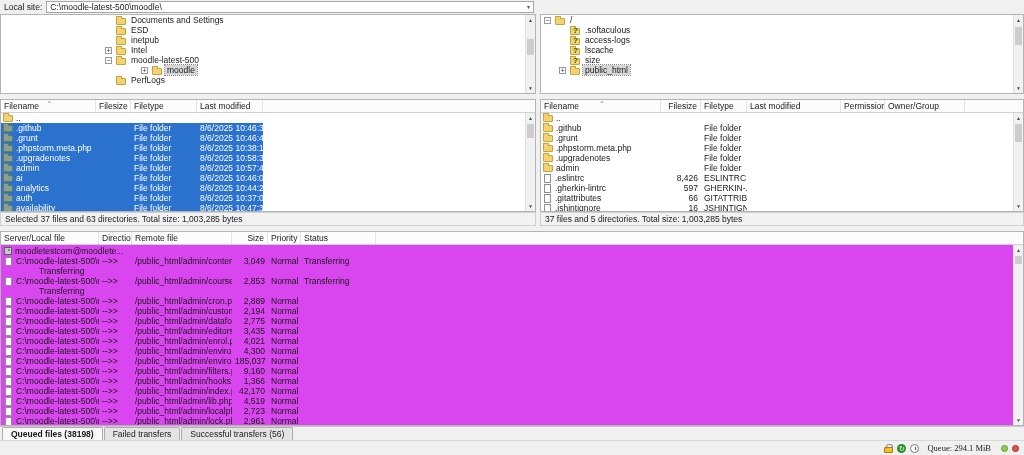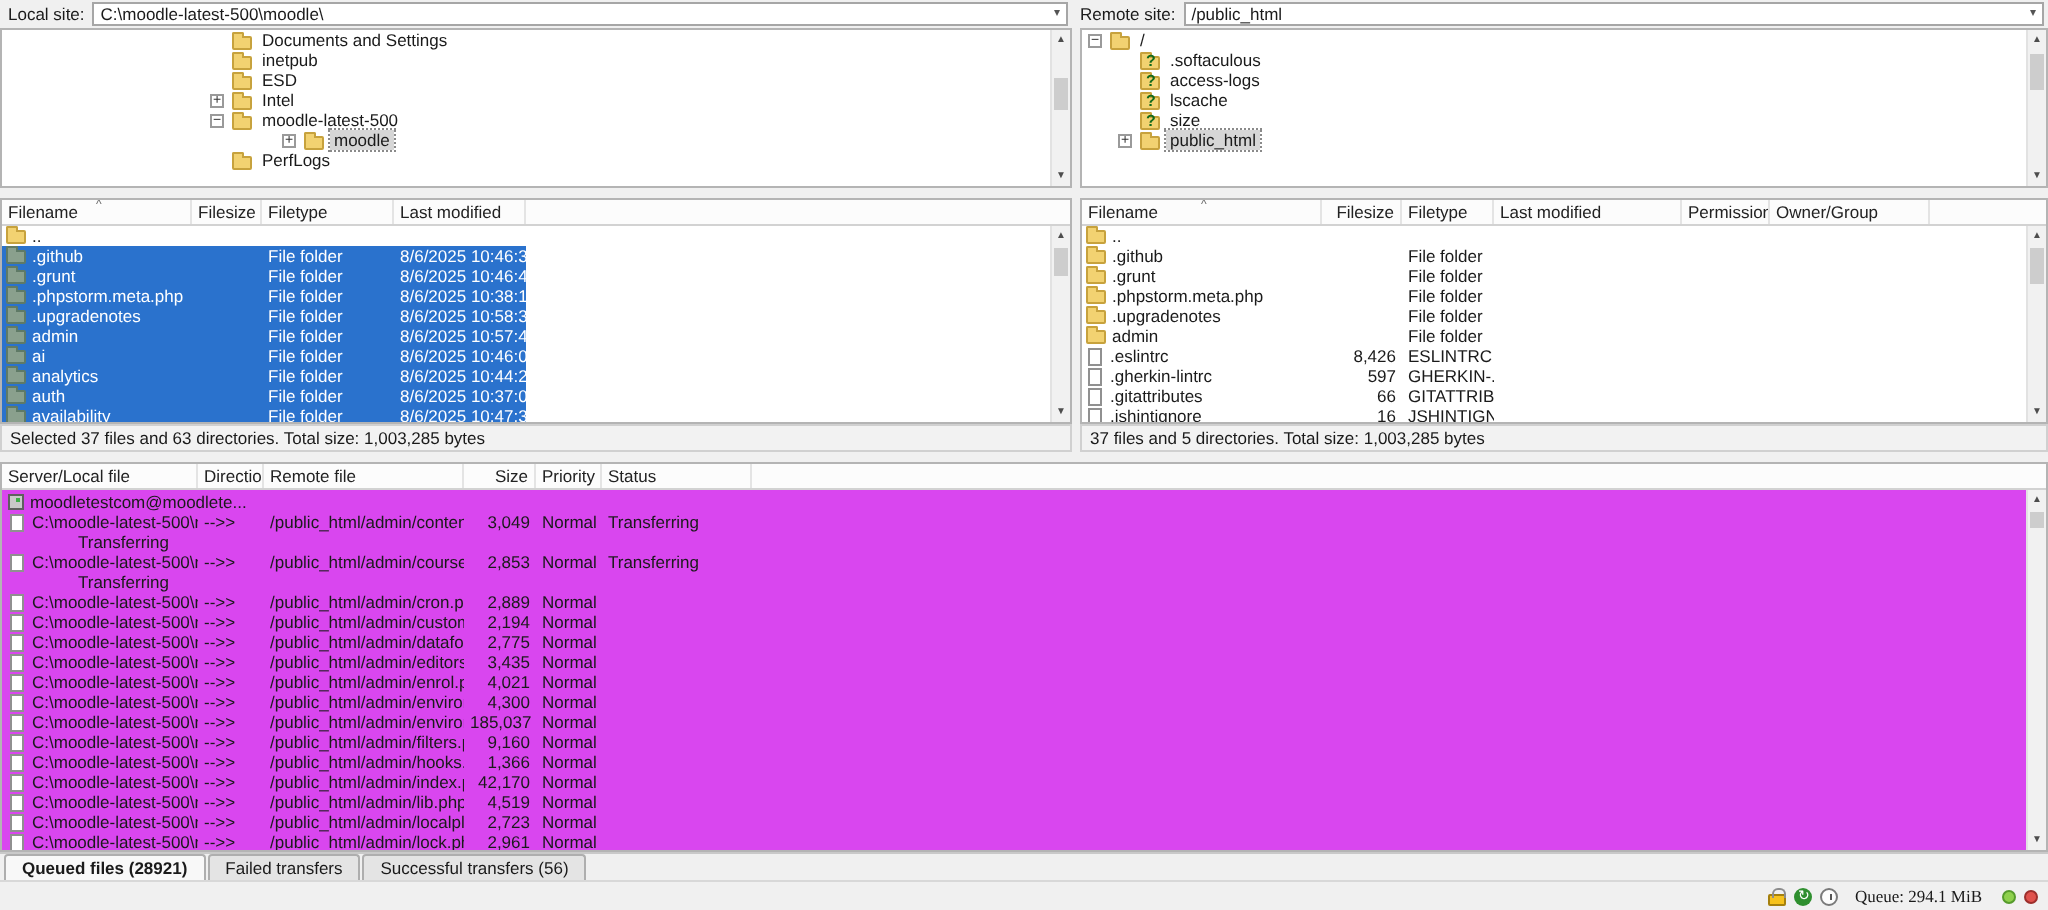--- a/index.html
+++ b/index.html
@@ -121,13 +121,6 @@
         <span class="combo-arrow">▾</span>
       </div>
     </div>
-    <div class="sitebar remote">
-      <span class="sitelabel">Remote site:</span>
-      <div class="combo">
-        <span>/public_html</span>
-        <span class="combo-arrow">▾</span>
-      </div>
-    </div>
   </div>
 
   <div class="treerow">

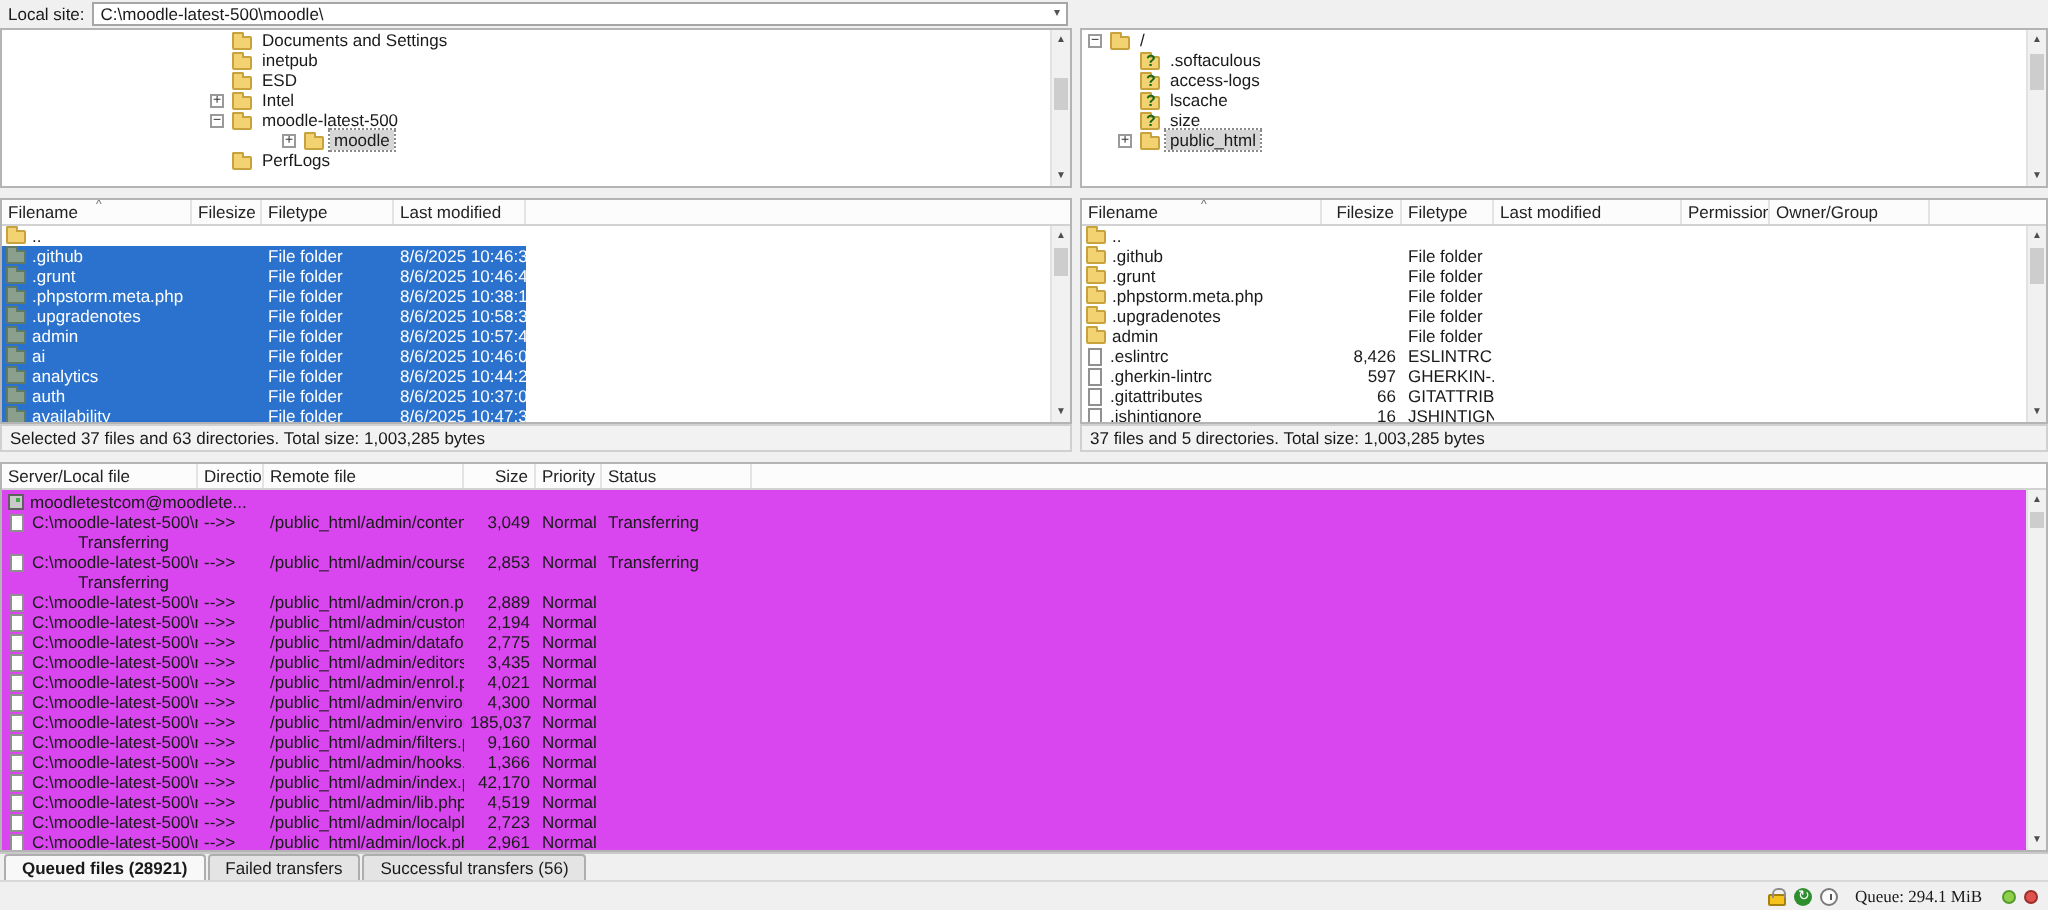--- a/index.html
+++ b/index.html
@@ -134,12 +134,12 @@
           <div class="tree-row" style="padding-left: 104px;">
             <span class="expander hide"></span>
             <span class="icon-folder"></span>
+            <span class="tlabel">ESD</span>
+          </div>
+          <div class="tree-row" style="padding-left: 104px;">
+            <span class="expander hide"></span>
+            <span class="icon-folder"></span>
             <span class="tlabel">inetpub</span>
-          </div>
-          <div class="tree-row" style="padding-left: 104px;">
-            <span class="expander hide"></span>
-            <span class="icon-folder"></span>
-            <span class="tlabel">ESD</span>
           </div>
           <div class="tree-row" style="padding-left: 104px;">
             <span class="expander">+</span>

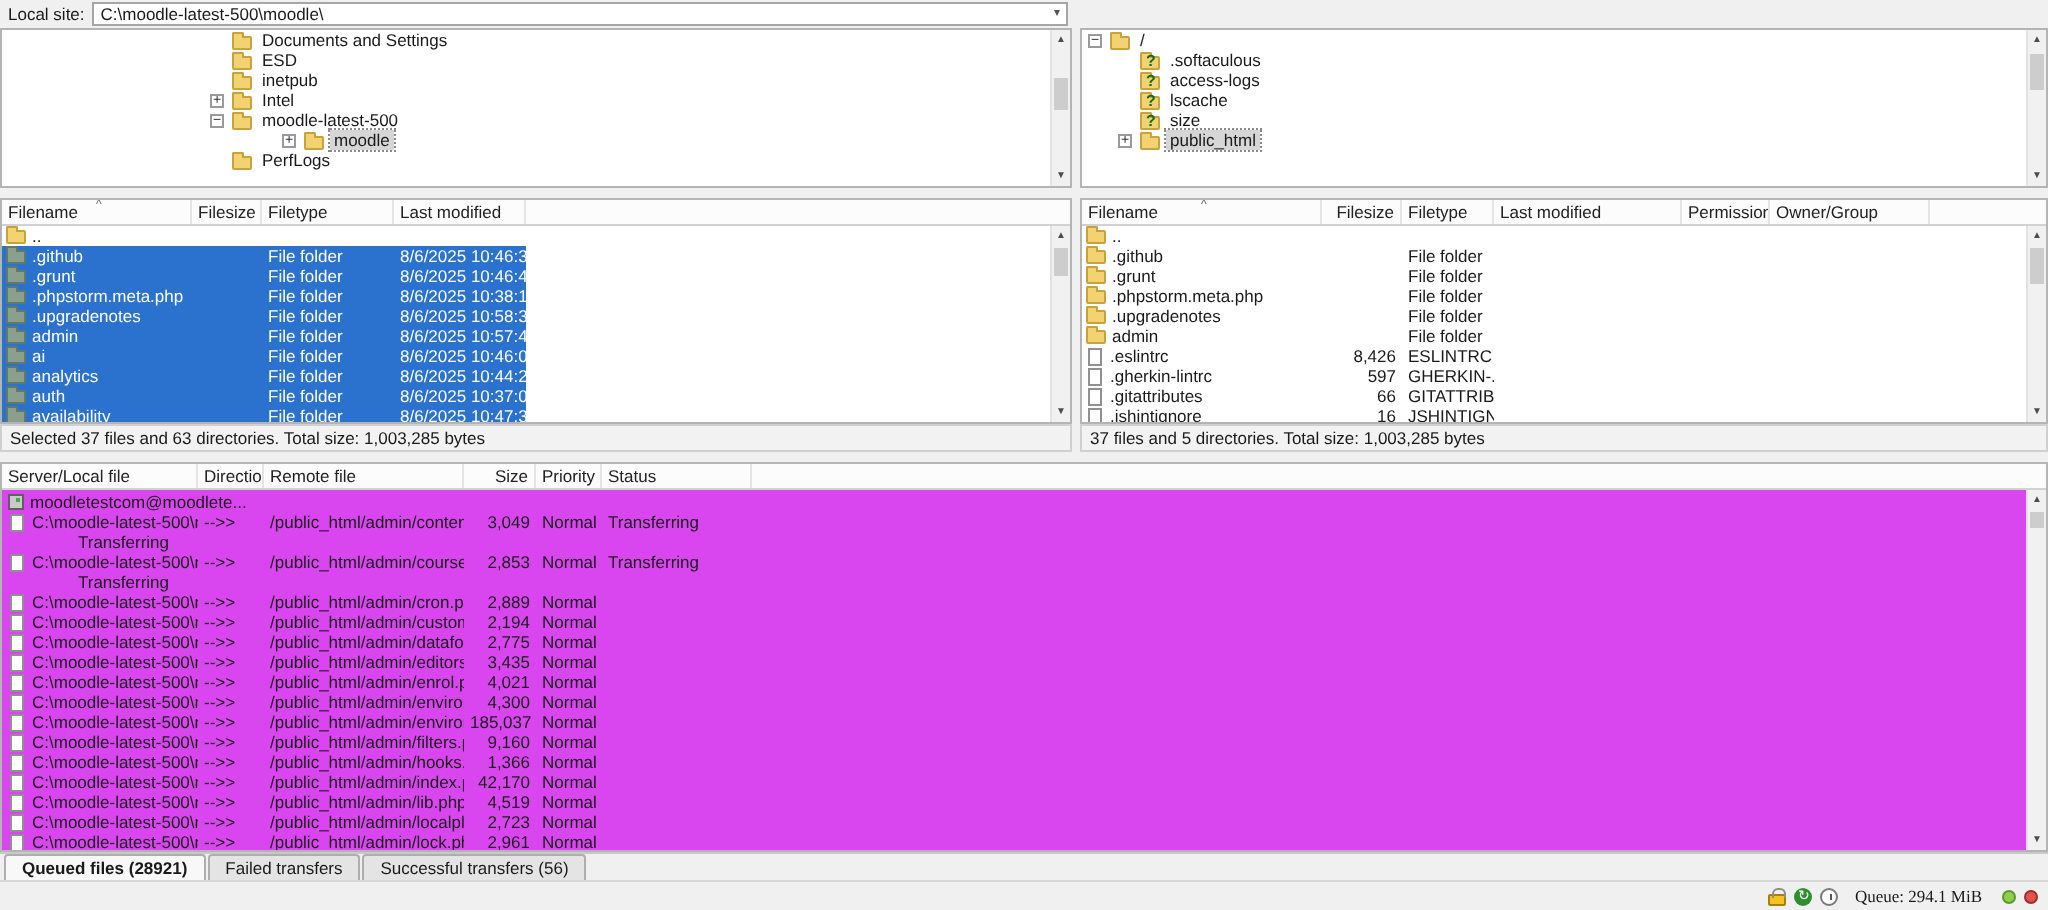--- a/index.html
+++ b/index.html
@@ -652,7 +652,7 @@
   </div>
 
   <div class="tabsrow" id="tabs">
-      <div class="tab active">Queued files (28921)</div>
+      <div class="tab active">Queued files (38198)</div>
       <div class="tab">Failed transfers</div>
       <div class="tab">Successful transfers (56)</div>
     </div>

